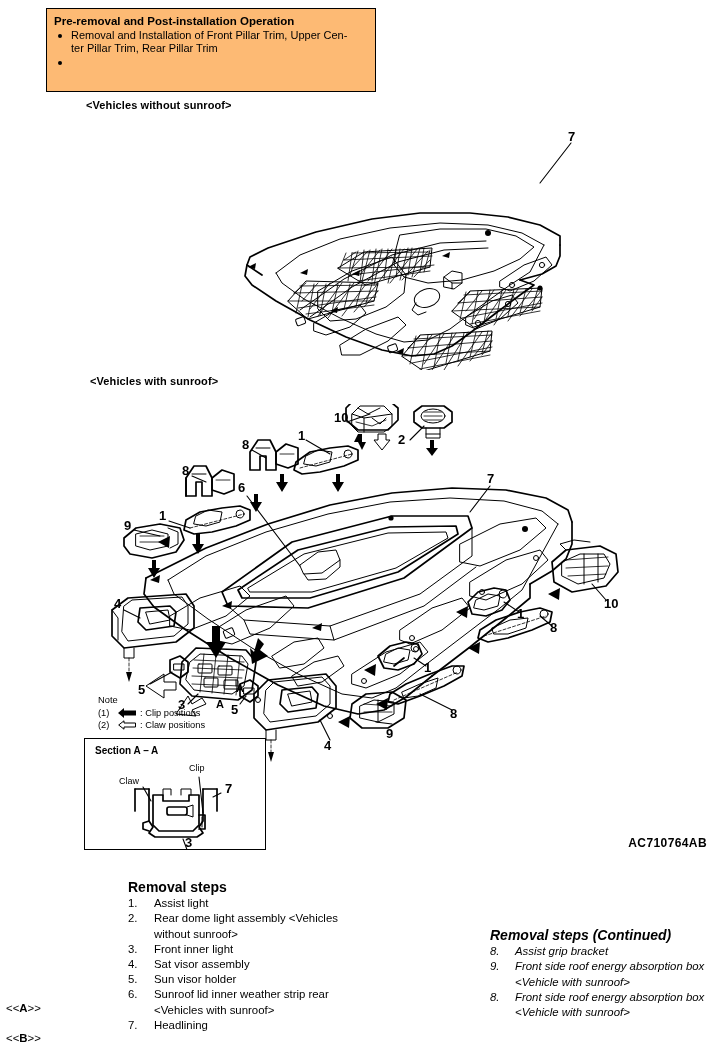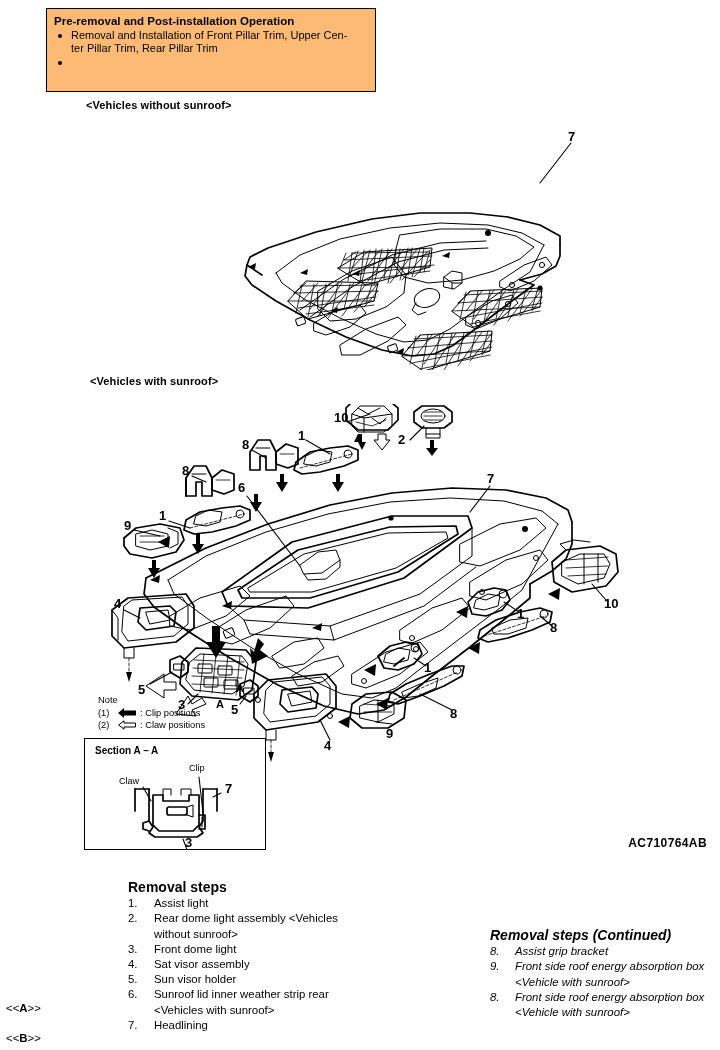--- a/index.html
+++ b/index.html
@@ -549,7 +549,7 @@
     </li>
     <li>
       <span class="num">3.</span>
-      <span>Front dome light</span>
+      <span>Front inner light</span>
     </li>
     <li>
       <span class="num">4.</span>

